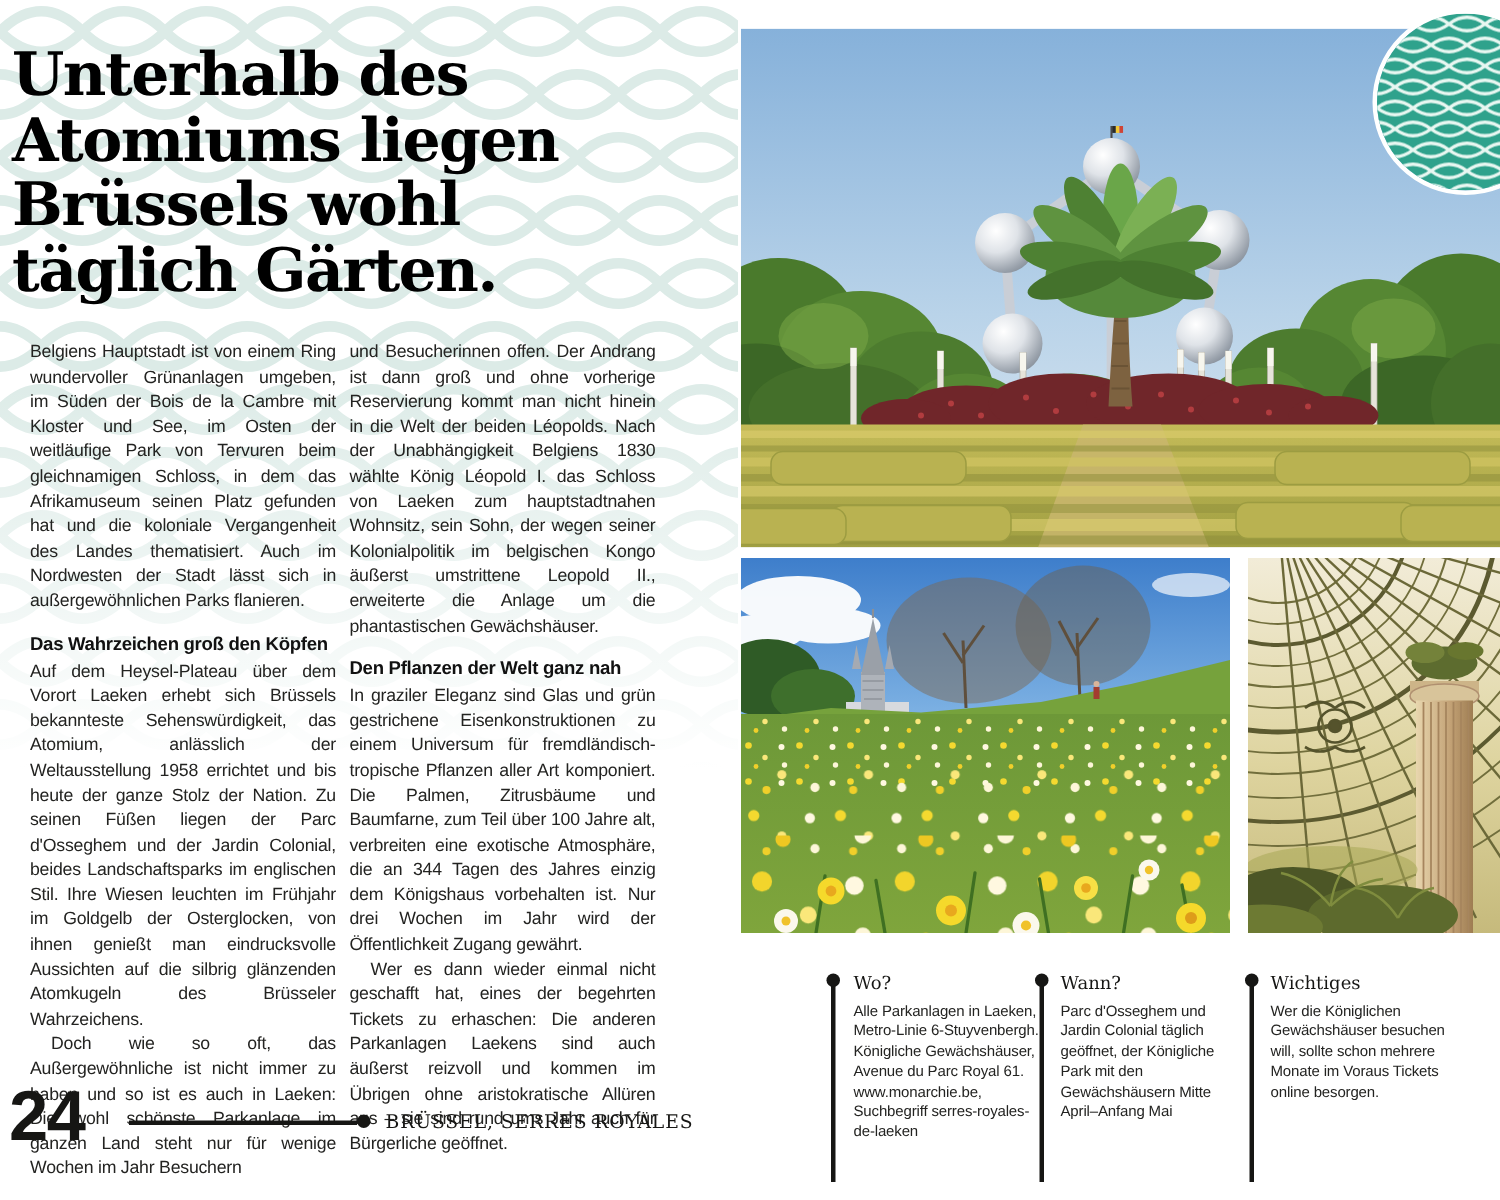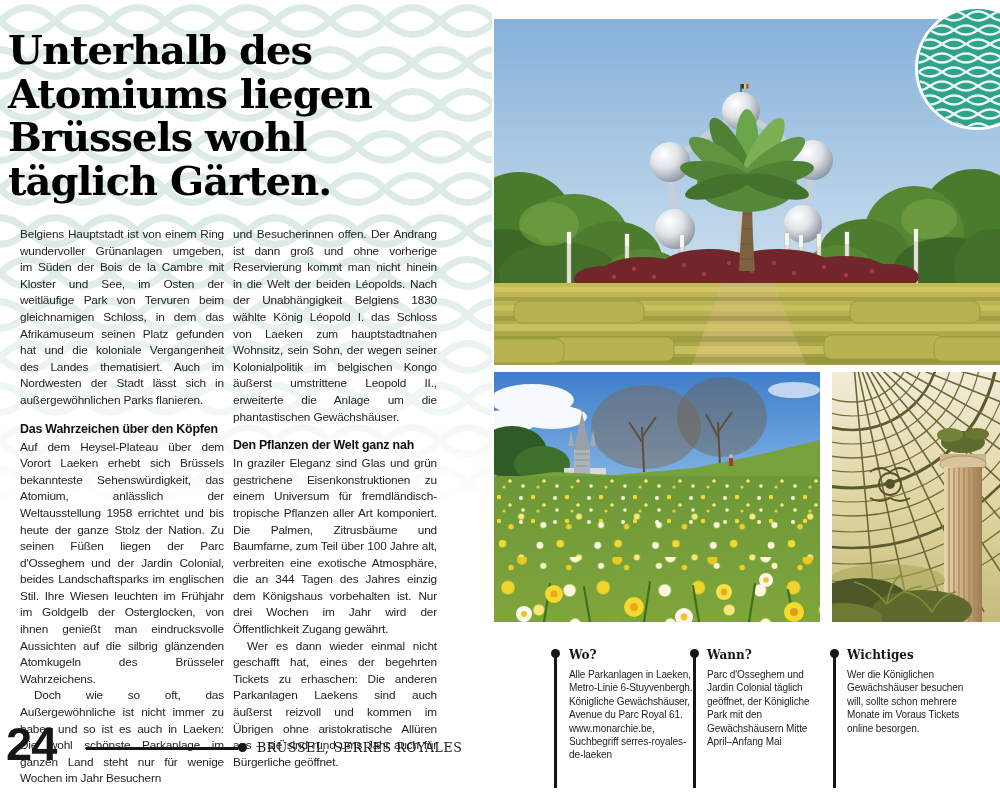--- a/index.html
+++ b/index.html
@@ -88,7 +88,7 @@
 
   <div class="col col1">
     <p>Belgiens Hauptstadt ist von einem Ring wundervoller Grünanlagen umgeben, im Süden der Bois de la Cambre mit Kloster und See, im Osten der weitläufige Park von Tervuren beim gleichnamigen Schloss, in dem das Afrikamuseum seinen Platz gefunden hat und die koloniale Vergangenheit des Landes thematisiert. Auch im Nordwesten der Stadt lässt sich in außergewöhnlichen Parks flanieren.</p>
-    <h3 class="subhead">Das Wahrzeichen über den Köpfen</h3>
+    <h3 class="subhead">Das Wahrzeichen groß den Köpfen</h3>
     <p>Auf dem Heysel-Plateau über dem Vorort Laeken erhebt sich Brüssels bekannteste Sehenswürdigkeit, das Atomium, anlässlich der Weltausstellung 1958 errichtet und bis heute der ganze Stolz der Nation. Zu seinen Füßen liegen der Parc d'Osseghem und der Jardin Colonial, beides Landschaftsparks im englischen Stil. Ihre Wiesen leuchten im Frühjahr im Goldgelb der Osterglocken, von ihnen genießt man eindrucksvolle Aussichten auf die silbrig glänzenden Atomkugeln des Brüsseler Wahrzeichens.</p>
     <p class="indent">Doch wie so oft, das Außergewöhnliche ist nicht immer zu haben und so ist es auch in Laeken: Die wohl schönste Parkanlage im ganzen Land steht nur für wenige Wochen im Jahr Besuchern</p>
   </div>

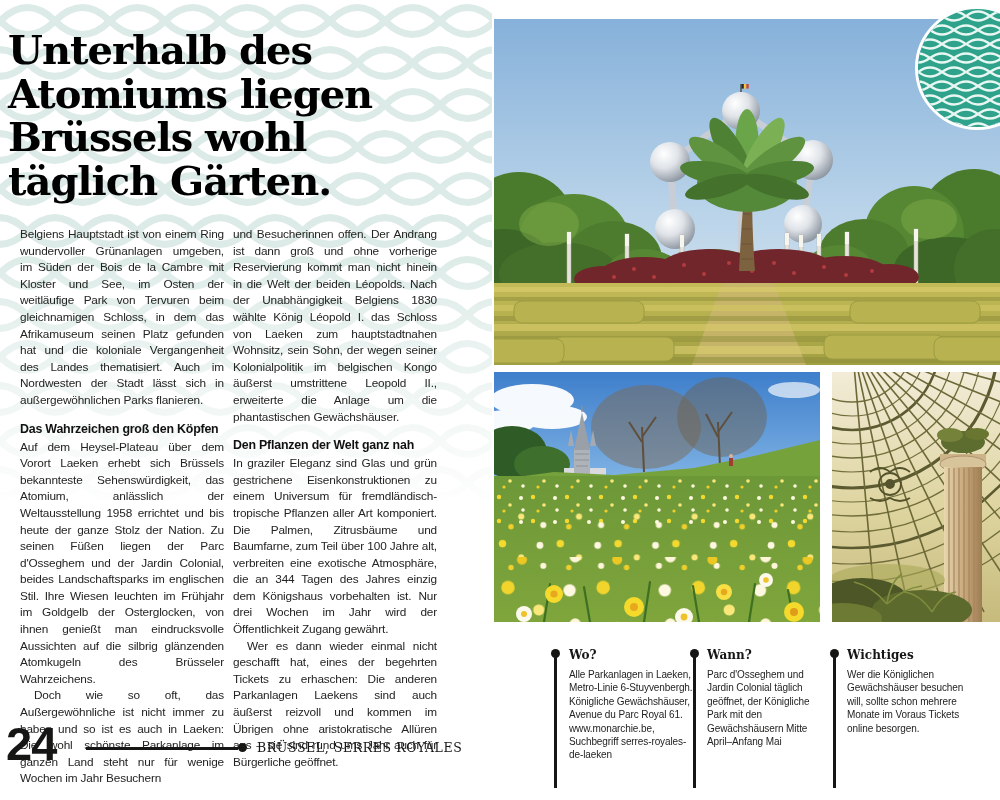--- a/index.html
+++ b/index.html
@@ -53,7 +53,7 @@
   .info-dot{position:absolute;top:649px;width:9px;height:9px;border-radius:50%;background:#161614;}
   .info-block{position:absolute;top:648px;}
   .info-title{margin:0 0 6px 0;font-family:"DejaVu Serif","Liberation Serif",serif;
-              font-weight:700;font-size:12px;color:#161614;}
+              font-weight:400;font-size:12px;color:#161614;}
   .info-text{margin:0;font-size:10px;line-height:13.4px;letter-spacing:-0.1px;color:#232321;}
   .info-a{left:569px;width:124px;}
   .info-b{left:707px;width:118px;}

